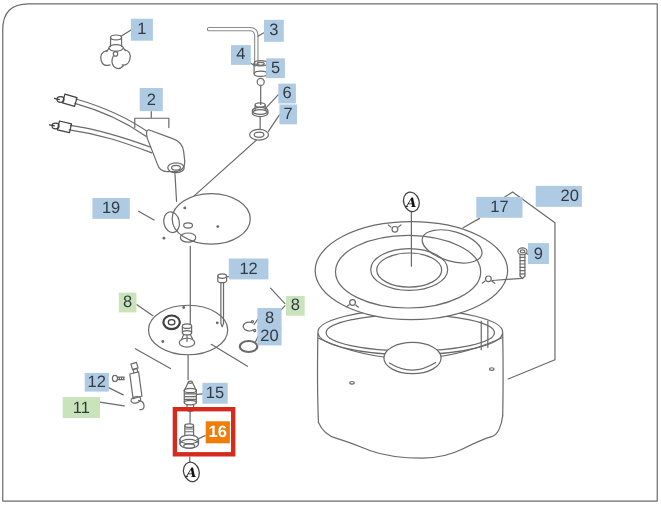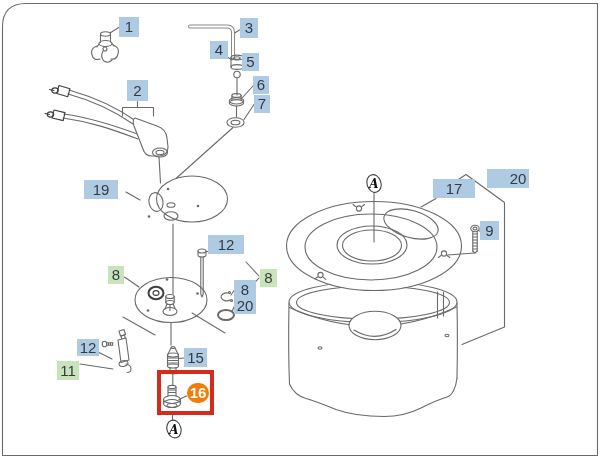--- a/index.html
+++ b/index.html
@@ -237,7 +237,7 @@
 <div class="chip green" style="left:260px;top:269px;width:17px;height:18px;line-height:18px;">8</div>
 <div class="chip" style="left:234px;top:297px;width:22px;height:17px;line-height:17px;">20</div>
 <div class="chip" style="left:77px;top:339px;width:22px;height:17px;line-height:17px;">12</div>
-<div class="chip green" style="left:57px;top:361px;width:22px;">11</div>
+<div class="chip green" style="left:57px;top:361px;width:34px;">11</div>
 <div class="chip" style="left:184px;top:348px;width:23px;">15</div>
 <div class="chip orange" style="left:187px;top:383px;width:22px;height:20px;line-height:20px;border-radius:10px;">16</div>
 <div class="chip" style="left:433px;top:179px;width:42px;">17</div>

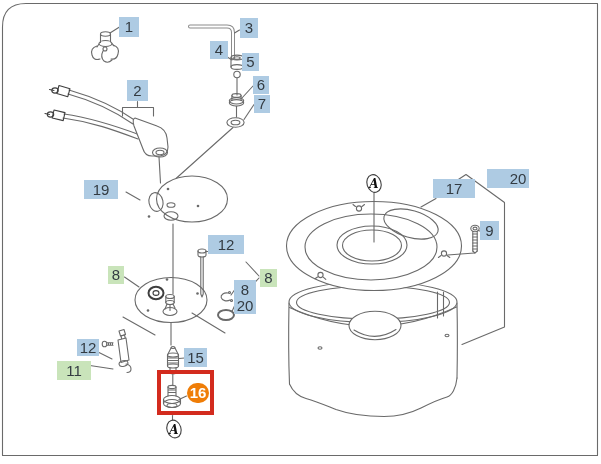--- a/index.html
+++ b/index.html
@@ -239,7 +239,7 @@
 <div class="chip" style="left:77px;top:339px;width:22px;height:17px;line-height:17px;">12</div>
 <div class="chip green" style="left:57px;top:361px;width:34px;">11</div>
 <div class="chip" style="left:184px;top:348px;width:23px;">15</div>
-<div class="chip orange" style="left:187px;top:383px;width:22px;height:20px;line-height:20px;border-radius:10px;">16</div>
+<div class="chip orange" style="left:187px;top:383px;width:22px;height:20px;line-height:20px;">16</div>
 <div class="chip" style="left:433px;top:179px;width:42px;">17</div>
 <div class="chip" style="left:487px;top:169px;width:22px;padding-left:20px;">20</div>
 <div class="chip" style="left:480px;top:221px;width:19px;">9</div>

